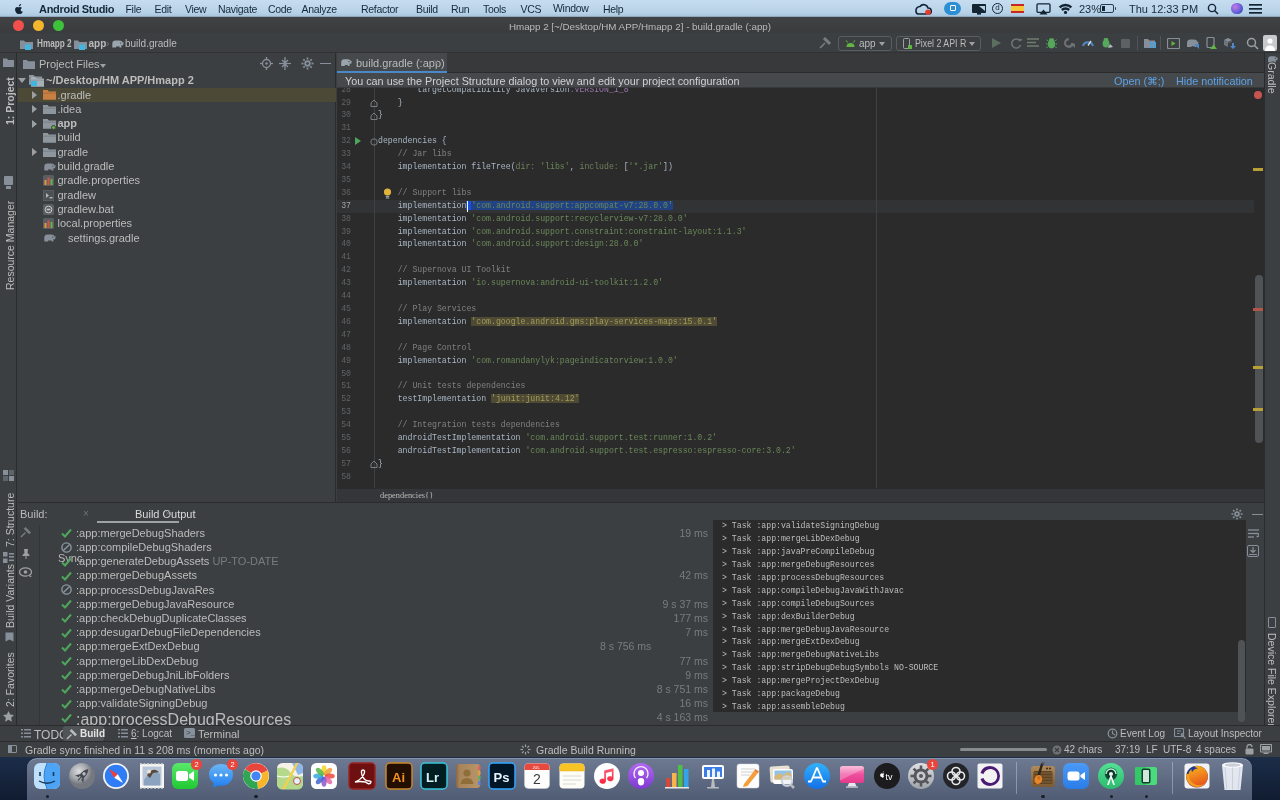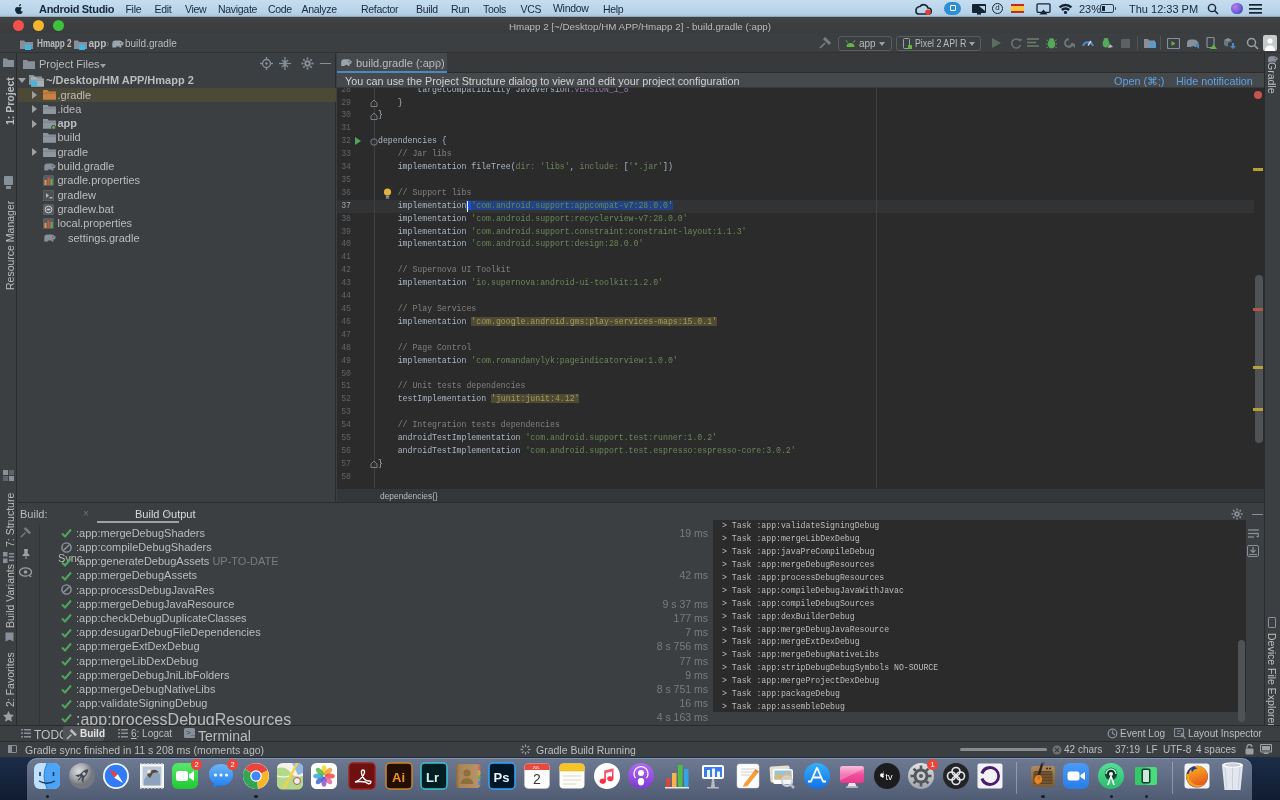--- a/index.html
+++ b/index.html
@@ -451,7 +451,7 @@
     <span class="abs" style="left:839px;top:2px;font-size:10.8px;color:#5da1e6;">Hide notification</span>
   </div>
 <div class="abs" style="left:337px;top:488px;width:927px;height:14px;background:#333739;border-top:1px solid #2b2b2b;">
-    <span class="abs" style="left:43px;top:2px;font-family:Liberation Sans, sans-serif;font-size:8.4px;color:#bbbbbb;">dependencies{}</span>
+    <span class="abs" style="left:43px;top:2px;font-family:Liberation Serif, serif;font-size:8.4px;color:#bbbbbb;">dependencies{}</span>
   </div>
 <div class="abs" style="left:18px;top:502px;width:1246px;height:223px;background:#3c3f41;border-top:1px solid #2b2b2b;"></div>
 <span class="abs" style="left:20px;top:508px;font-size:11px;color:#bbbbbb;">Build:</span>

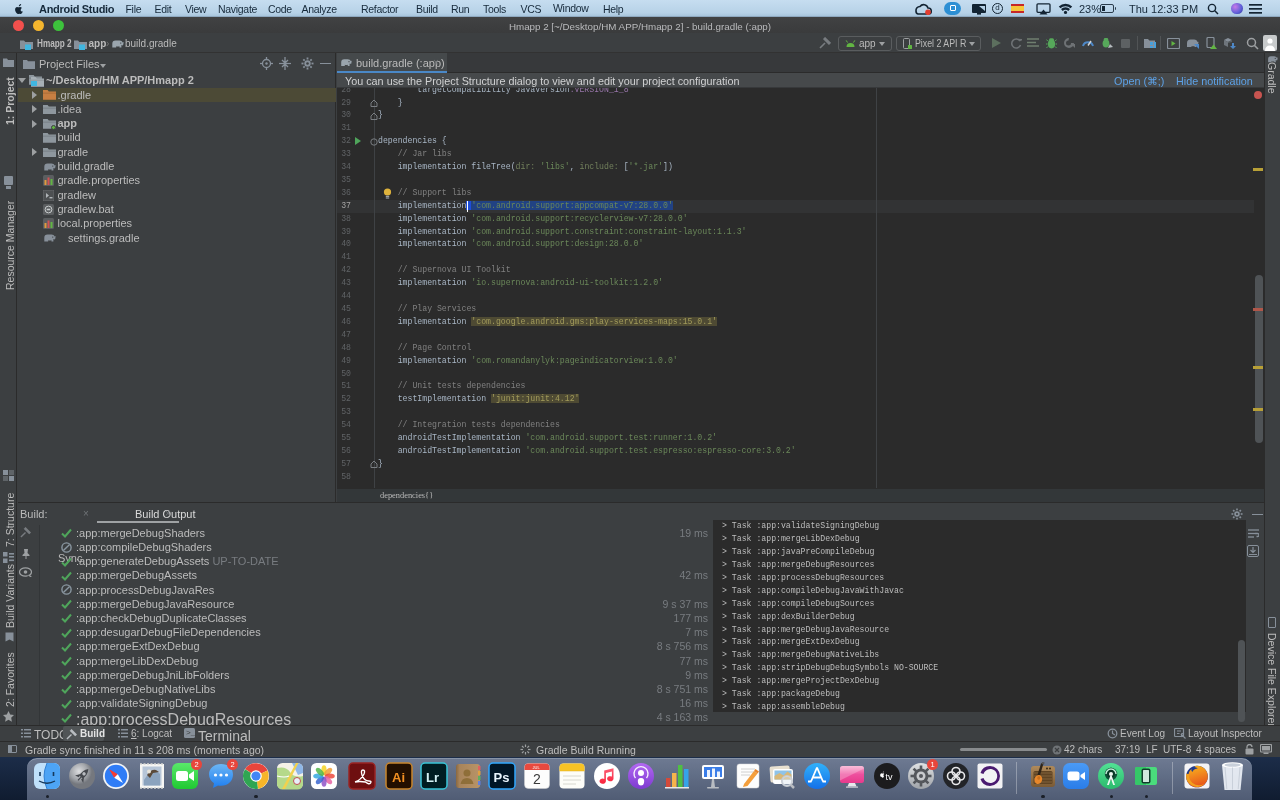--- a/index.html
+++ b/index.html
@@ -533,7 +533,7 @@
     <path d="M1 5.5 L4 8.5 L10 1.5" fill="none" stroke="#4fa55b" stroke-width="2"></path>
   </svg>
 <span class="abs" style="left:76px;top:640.4px;font-size:11px;color:#bcbcbc;white-space:nowrap;">:app:mergeExtDexDebug</span>
-<div class="abs" style="left:600px;top:640.4px;width:108px;text-align:right;font-size:10.5px;color:#787c80;">8 s 756 ms</div>
+<div class="abs" style="left:600px;top:640.4px;width:108px;text-align:left;font-size:10.5px;color:#787c80;">8 s 756 ms</div>
 <svg class="abs" style="left:61px;top:655.9px" width="11" height="10" viewBox="0 0 11 10">
     <path d="M1 5.5 L4 8.5 L10 1.5" fill="none" stroke="#4fa55b" stroke-width="2"></path>
   </svg>

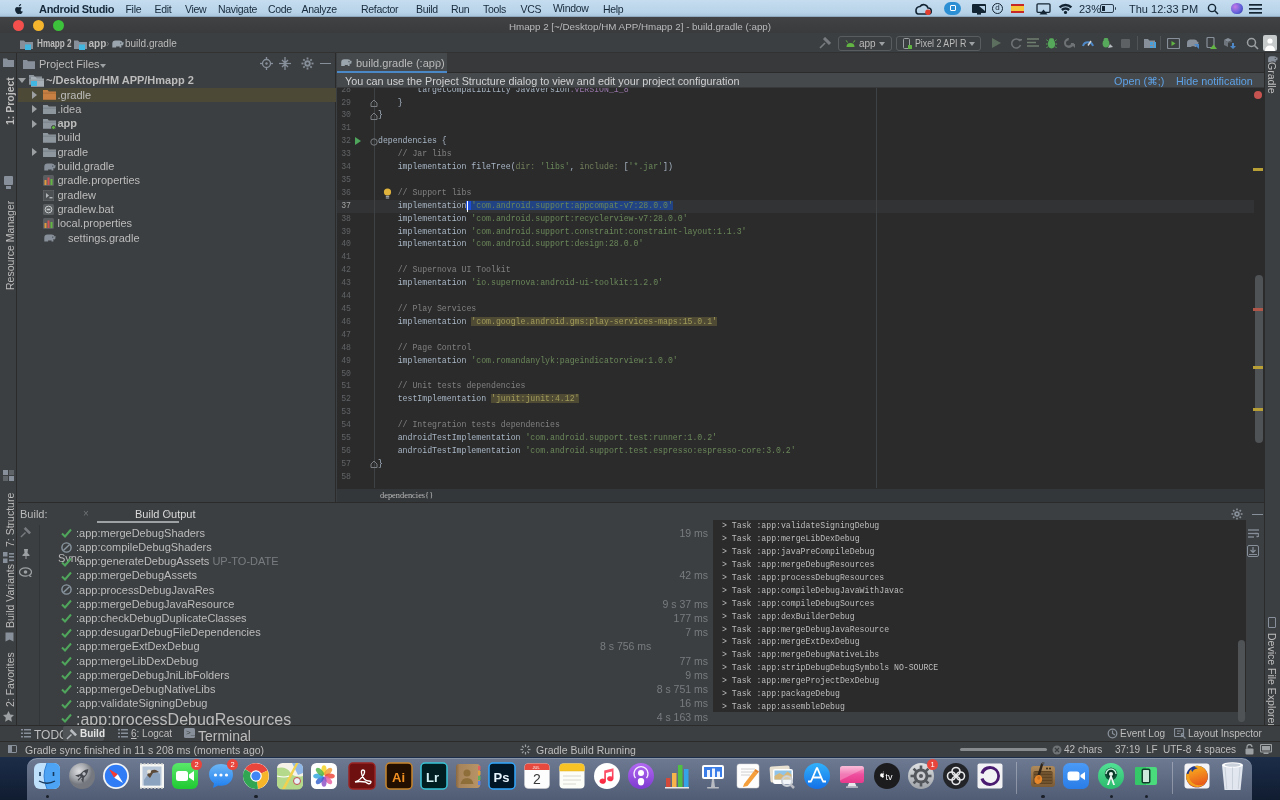--- a/index.html
+++ b/index.html
@@ -618,7 +618,7 @@
 <span class="abs" style="left:131px;top:727.5px;font-size:10px;color:#bdbdbd;"><u>6</u>: Logcat</span>
 <div class="abs" style="left:184px;top:728px;width:11px;height:10px;background:#87909a;border-radius:1.5px;"></div>
 <span class="abs" style="left:186px;top:727.5px;font-size:8px;color:#3c3f41;font-family:'Liberation Mono',monospace;">&gt;_</span>
-<span class="abs" style="left:198px;top:727.5px;font-size:14px;color:#bdbdbd;">Terminal</span>
+<span class="abs" style="left:198px;top:727.5px;font-size:11px;color:#bdbdbd;">Terminal</span>
 <svg class="abs" style="left:1107px;top:728px" width="11" height="11" viewBox="0 0 11 11">
     <circle cx="5.5" cy="5.5" r="4.3" fill="none" stroke="#87909a" stroke-width="1.3"></circle>
     <path d="M5.5 2.5 v3 l2.5 1.5" stroke="#87909a" stroke-width="1.2" fill="none"></path>

